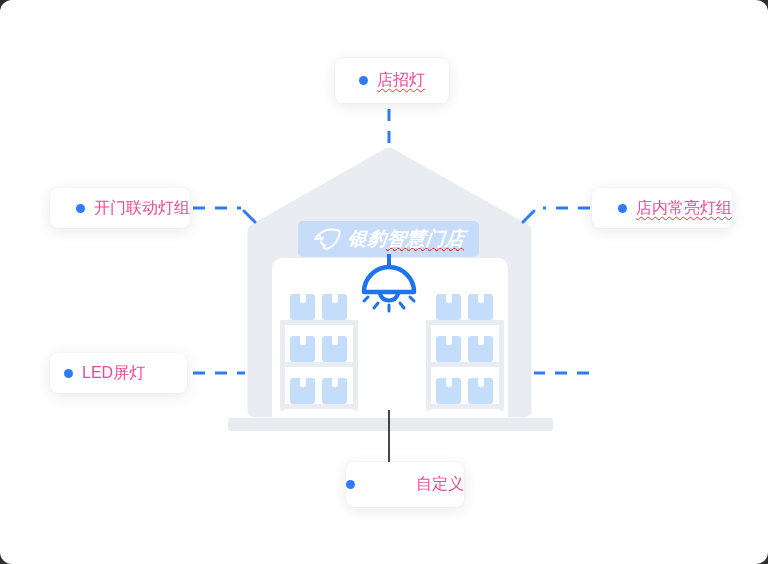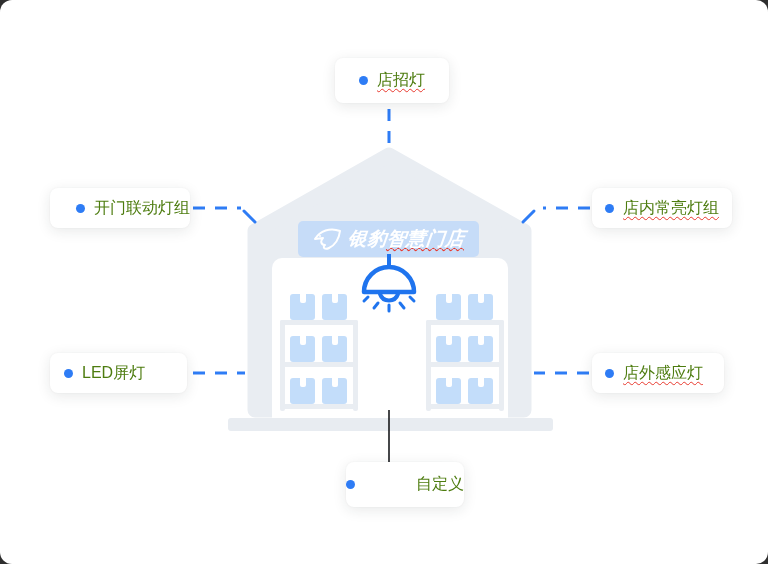--- a/index.html
+++ b/index.html
@@ -41,7 +41,7 @@
   .card{position:absolute;display:flex;align-items:center;background:#ffffff;border-radius:8px;
         box-shadow:0 3px 14px rgba(31,35,41,.10), 0 0 2px rgba(31,35,41,.05);z-index:4;cursor:pointer;}
   .card .dot{width:9px;height:9px;border-radius:50%;background:#2e7cf5;flex:0 0 auto;margin-right:9px;}
-  .card .txt{font-size:16px;color:#4d7c0f;white-space:nowrap;}
+  .card .txt{font-size:16px;color:#ec4899;white-space:nowrap;}
   .wavy{text-decoration:underline wavy #e8392e;text-decoration-thickness:1px;text-underline-offset:3px;}
   .card.top{left:335px;top:58px;width:114px;height:45px;justify-content:center;}
   .card.left-top{left:50px;top:188px;width:140px;height:40px;padding-left:14px;box-sizing:border-box;justify-content:flex-end;}

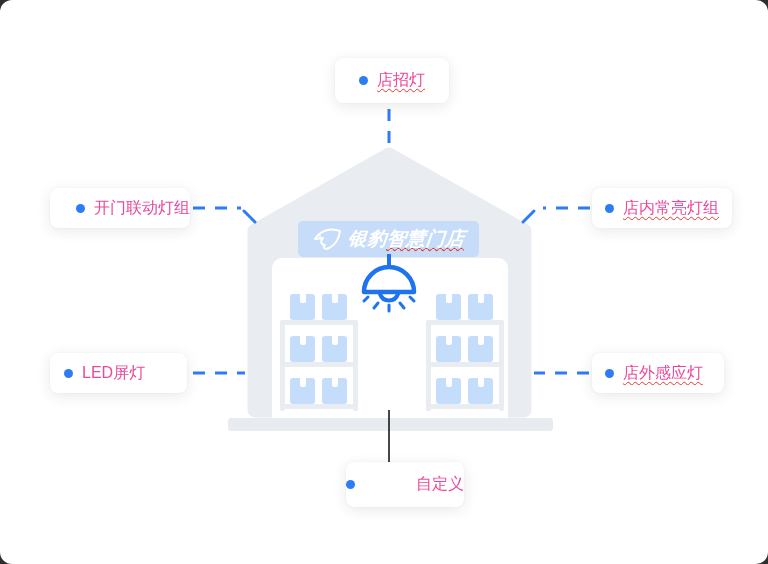--- a/index.html
+++ b/index.html
@@ -45,7 +45,7 @@
   .wavy{text-decoration:underline wavy #e8392e;text-decoration-thickness:1px;text-underline-offset:3px;}
   .card.top{left:335px;top:58px;width:114px;height:45px;justify-content:center;}
   .card.left-top{left:50px;top:188px;width:140px;height:40px;padding-left:14px;box-sizing:border-box;justify-content:flex-end;}
-  .card.right-top{left:592px;top:188px;width:140px;height:40px;padding-left:13px;box-sizing:border-box;}
+  .card.right-top{left:592px;top:188px;width:140px;height:40px;padding-left:13px;box-sizing:border-box;justify-content:flex-end;}
   .card.left-bottom{left:50px;top:353px;width:137px;height:40px;padding-left:14px;box-sizing:border-box;text-align:right;}
   .card.right-bottom{left:592px;top:353px;width:132px;height:40px;padding-left:13px;box-sizing:border-box;}
   .card.bottom{left:346px;top:462px;width:118px;height:45px;justify-content:space-between;}

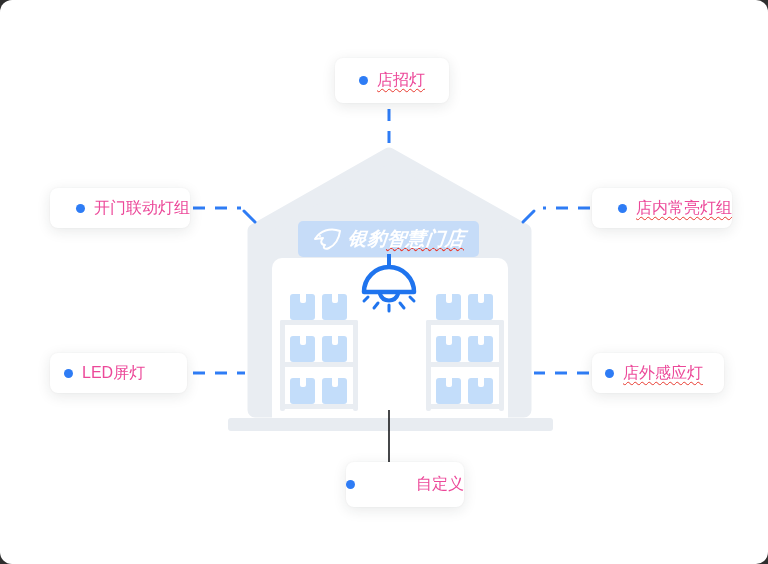--- a/index.html
+++ b/index.html
@@ -148,10 +148,6 @@
     <span class="dot"></span>
     <span class="txt">LED屏灯</span>
   </div>
-  <div class="card right-bottom">
-    <span class="dot"></span>
-    <span class="txt wavy">店外感应灯</span>
-  </div>
   <div class="card bottom">
     <span class="dot"></span>
     <span class="txt">自定义</span>

